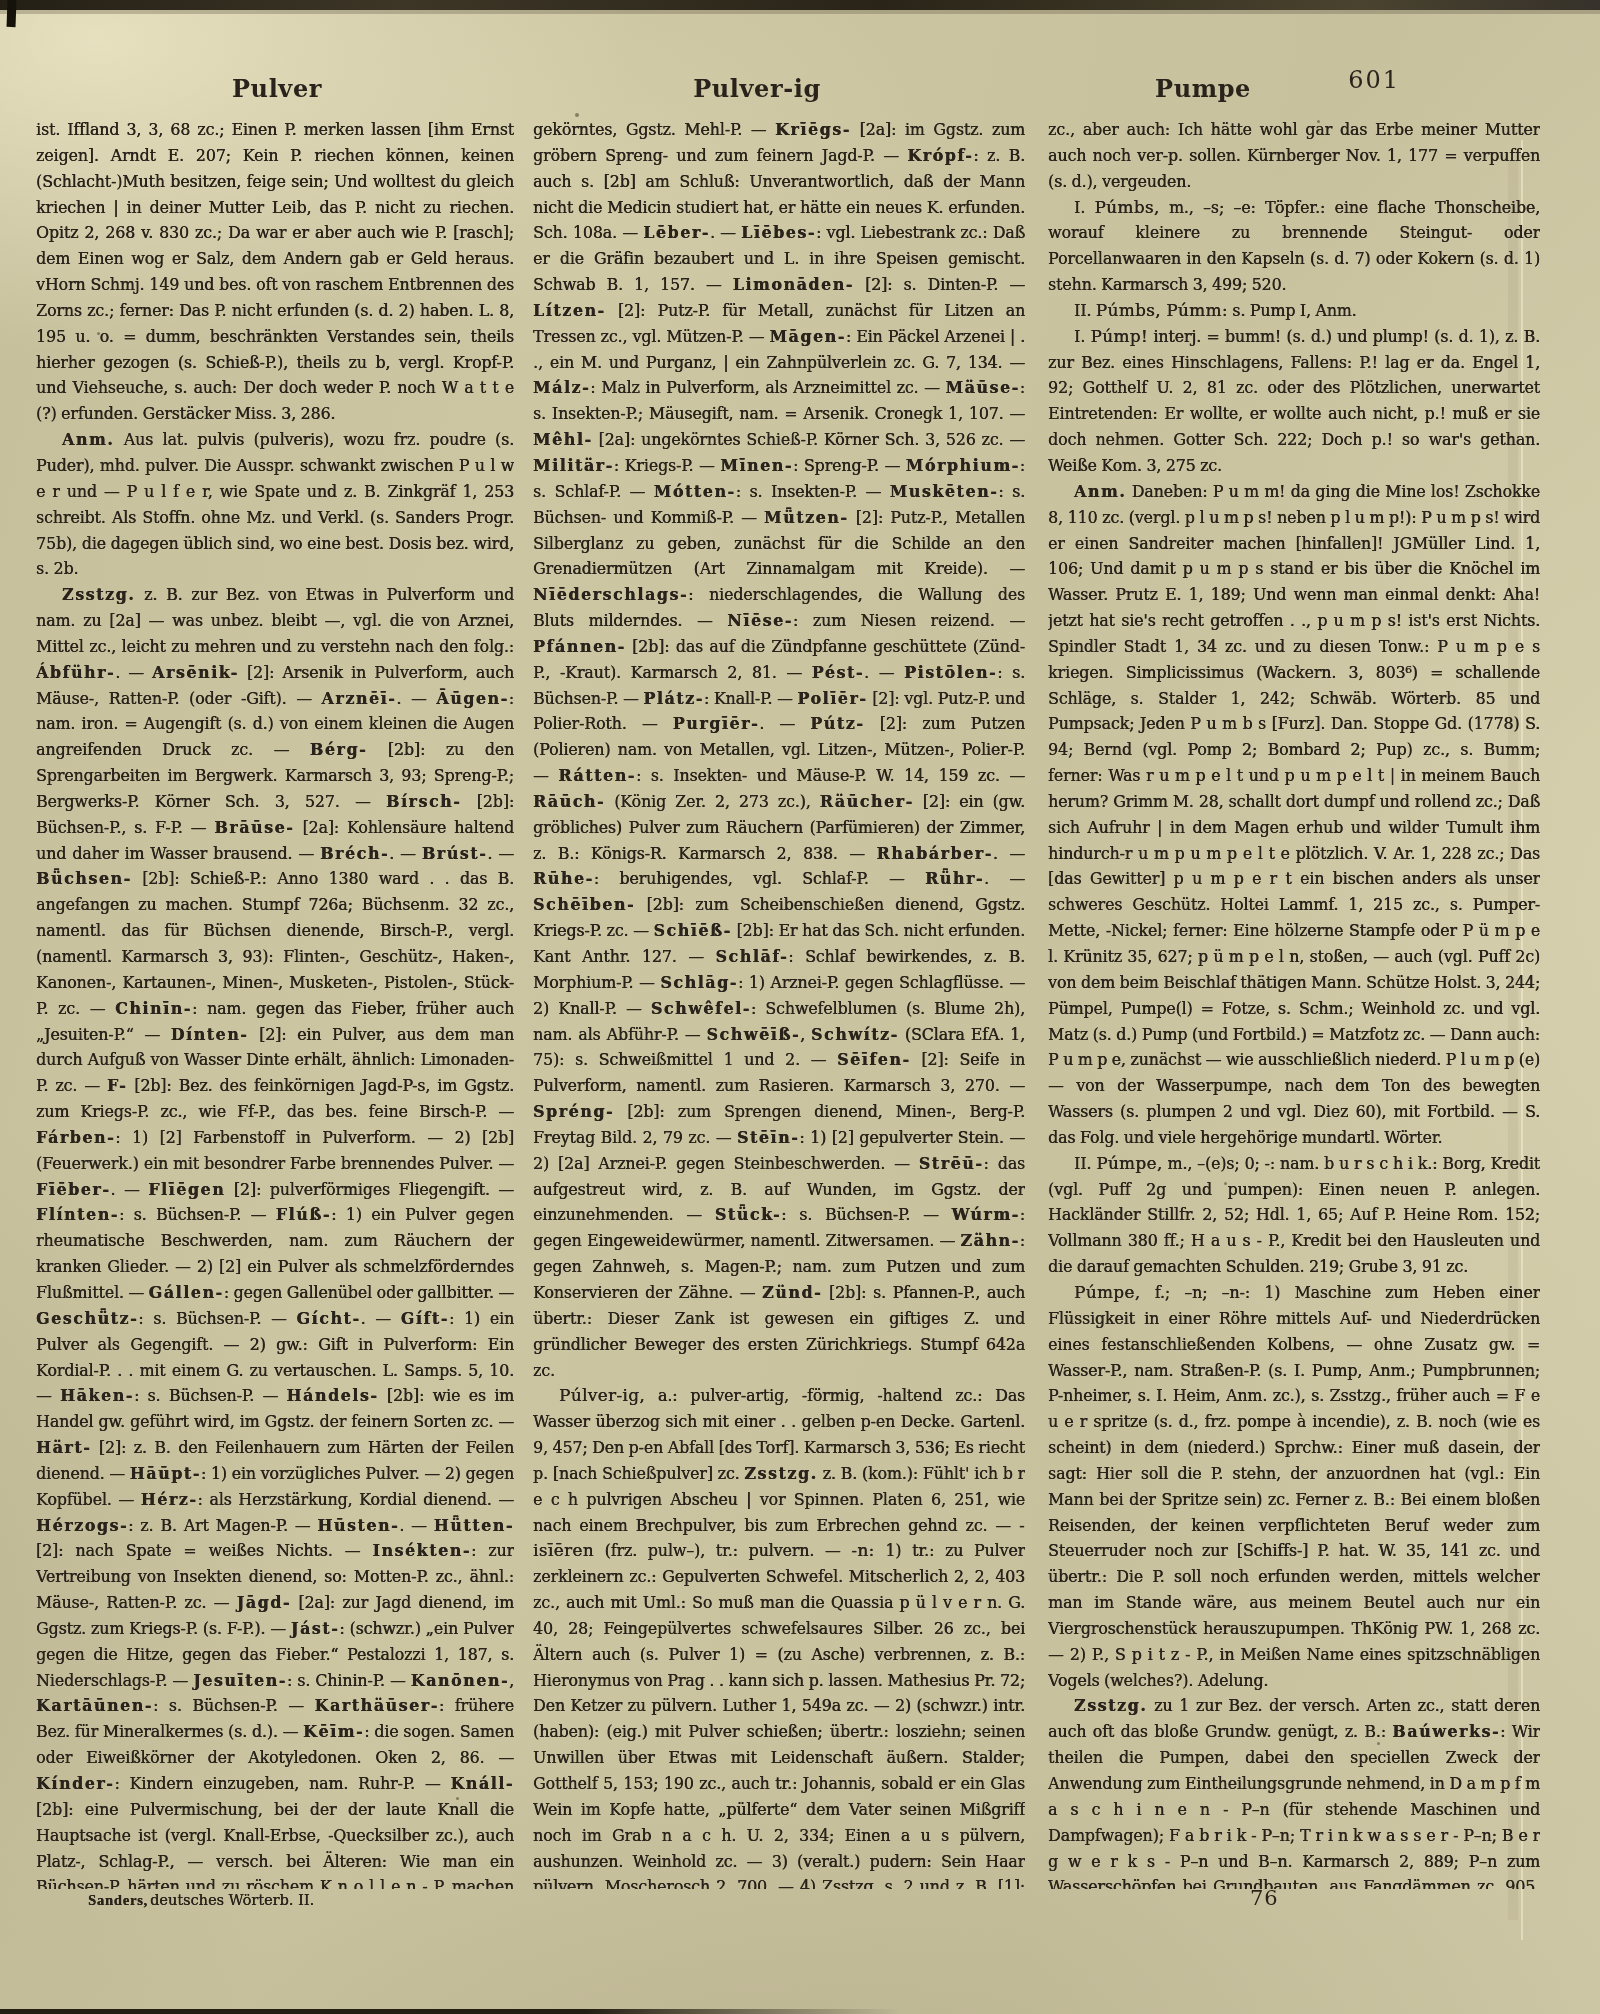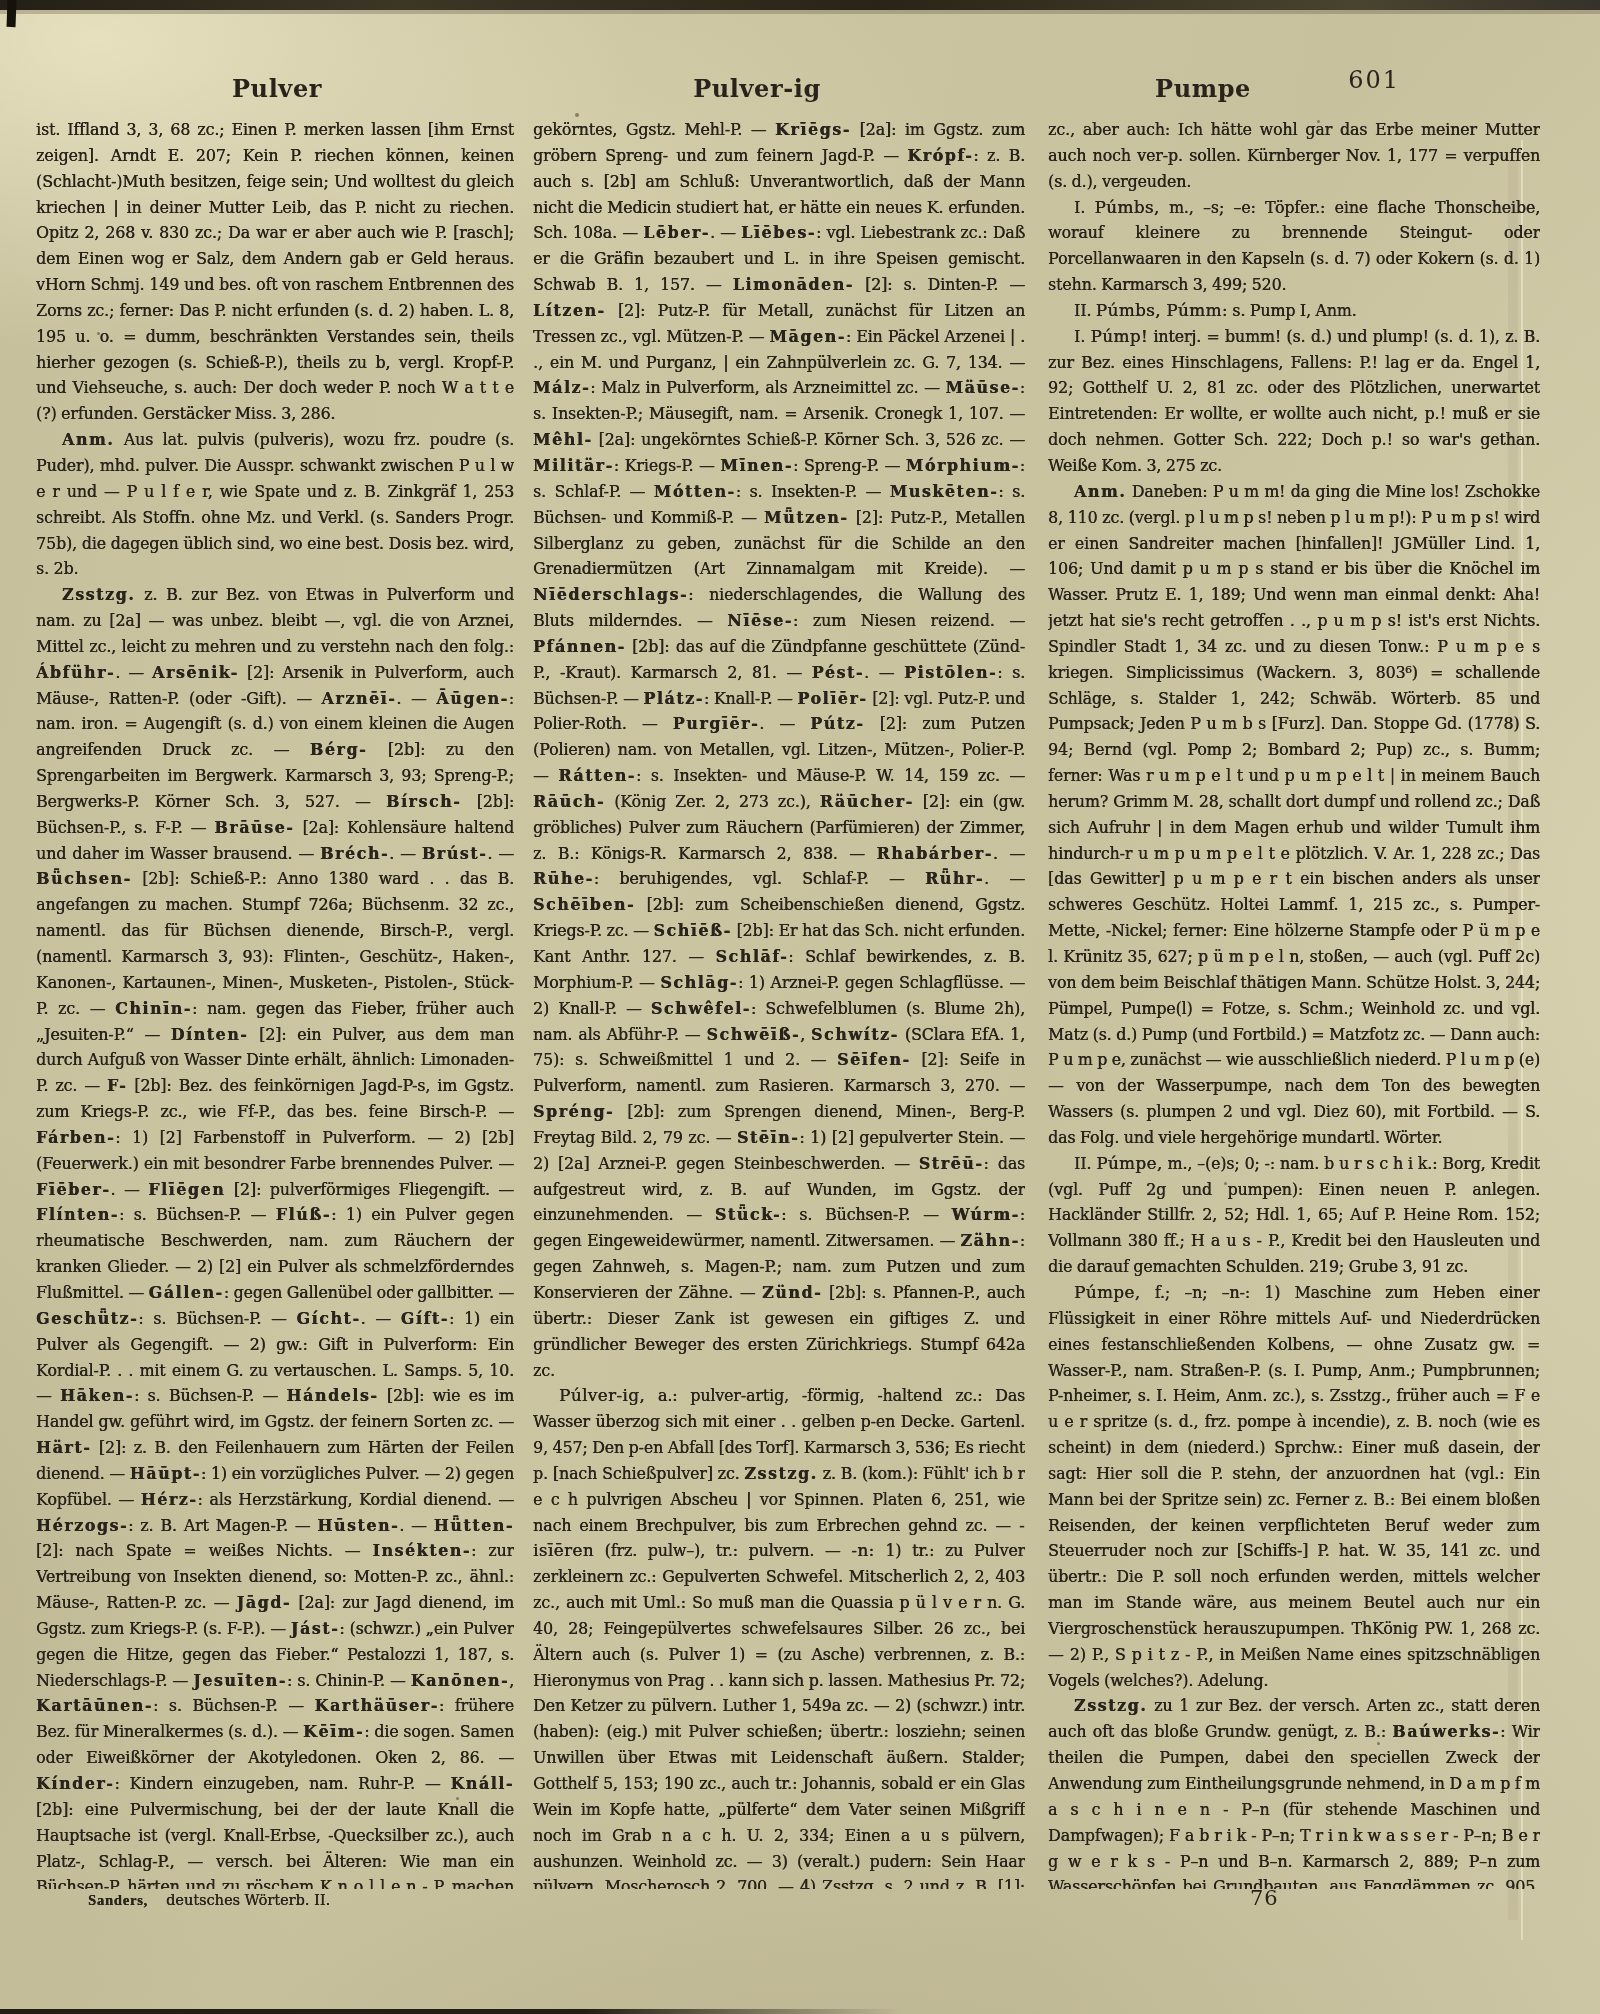--- a/index.html
+++ b/index.html
@@ -30,7 +30,7 @@
   .lead{font-weight:normal;letter-spacing:.4px;font-size:16.8px;}
   .imprint{position:absolute;left:88px;top:1892px;font-size:14.5px;text-shadow:.3px 0 0 currentColor;white-space:nowrap;}
   .imprint b{letter-spacing:.8px;font-family:Liberation Serif, serif;}
-  .imprint span{margin-left:18px;}
+  .imprint span{margin-left:2px;}
   .sheetnum{position:absolute;left:1250px;top:1886px;font-size:21px;letter-spacing:1px;}
   
   .edge-top{position:absolute;left:0;top:0;width:1600px;height:10px;

